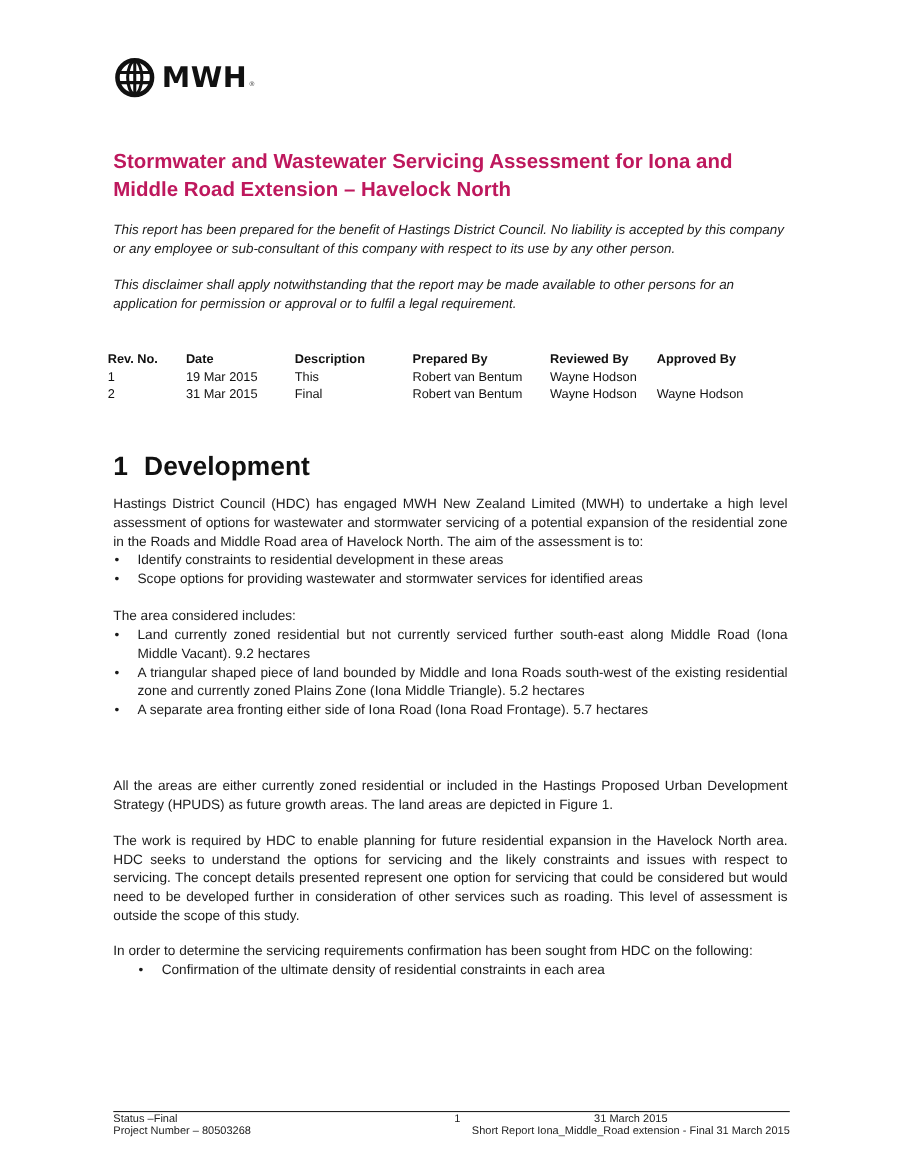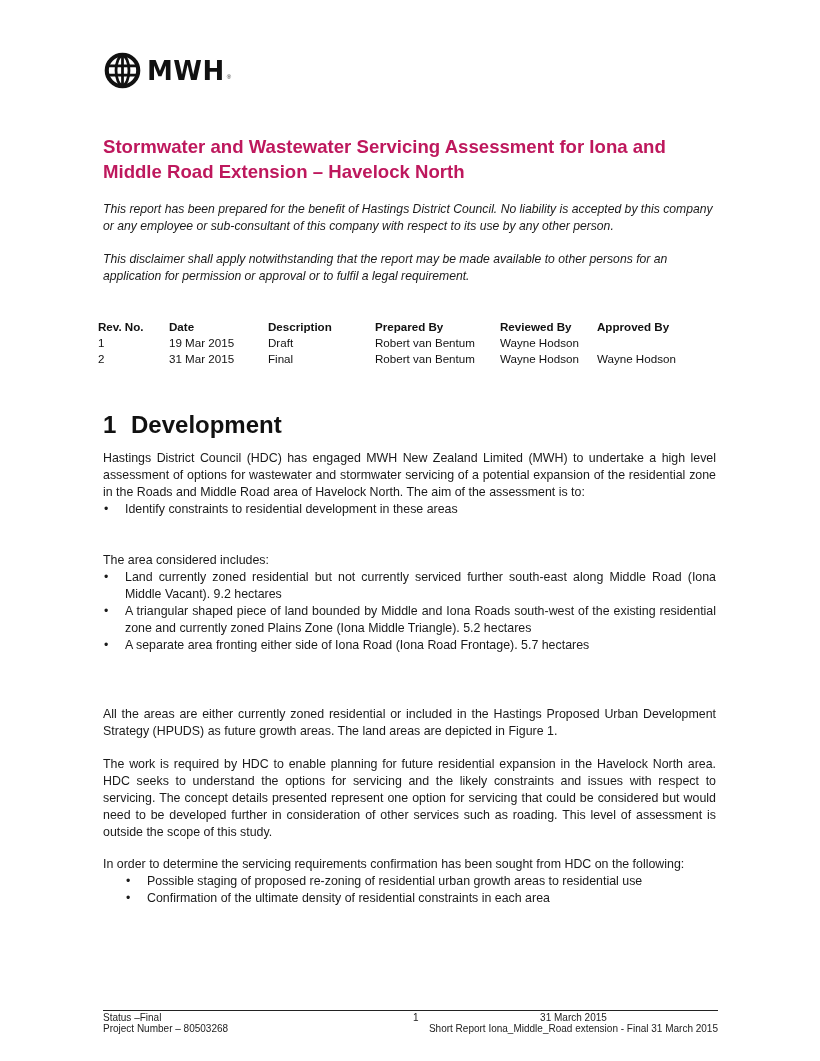--- a/index.html
+++ b/index.html
@@ -75,7 +75,7 @@
     <tr>
       <td class="c0">1</td>
       <td class="c1">19 Mar 2015</td>
-      <td class="c2">Draft</td>
+      <td class="c2">This</td>
       <td class="c3">Robert van Bentum</td>
       <td class="c4">Wayne Hodson</td>
       <td class="c5"></td>

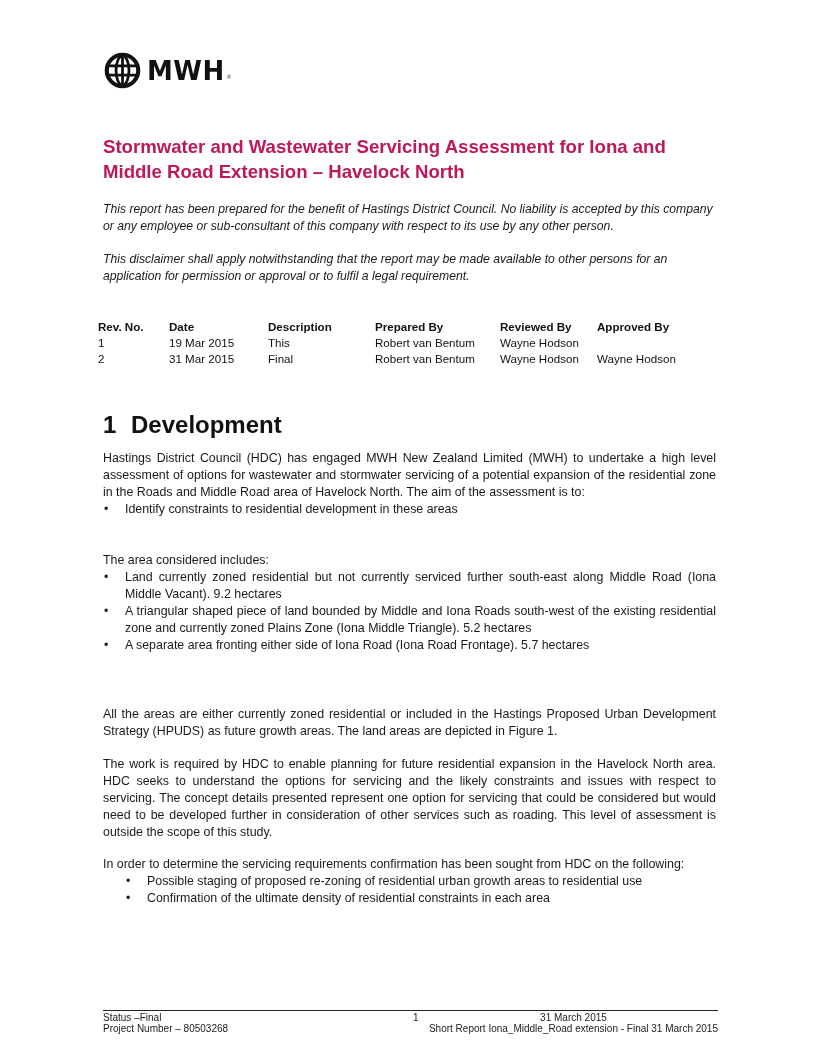--- a/index.html
+++ b/index.html
@@ -99,6 +99,7 @@
   <p style="margin:0">Hastings District Council (HDC) has engaged MWH New Zealand Limited (MWH) to undertake a high level assessment of options for wastewater and stormwater servicing of a potential expansion of the residential zone in the Roads and Middle Road area of Havelock North. The aim of the assessment is to:</p>
   <ul class="bullets">
     <li>Identify constraints to residential development in these areas</li>
+    <li>Scope options for providing wastewater and stormwater services for identified areas</li>
   </ul>
 </div>
 

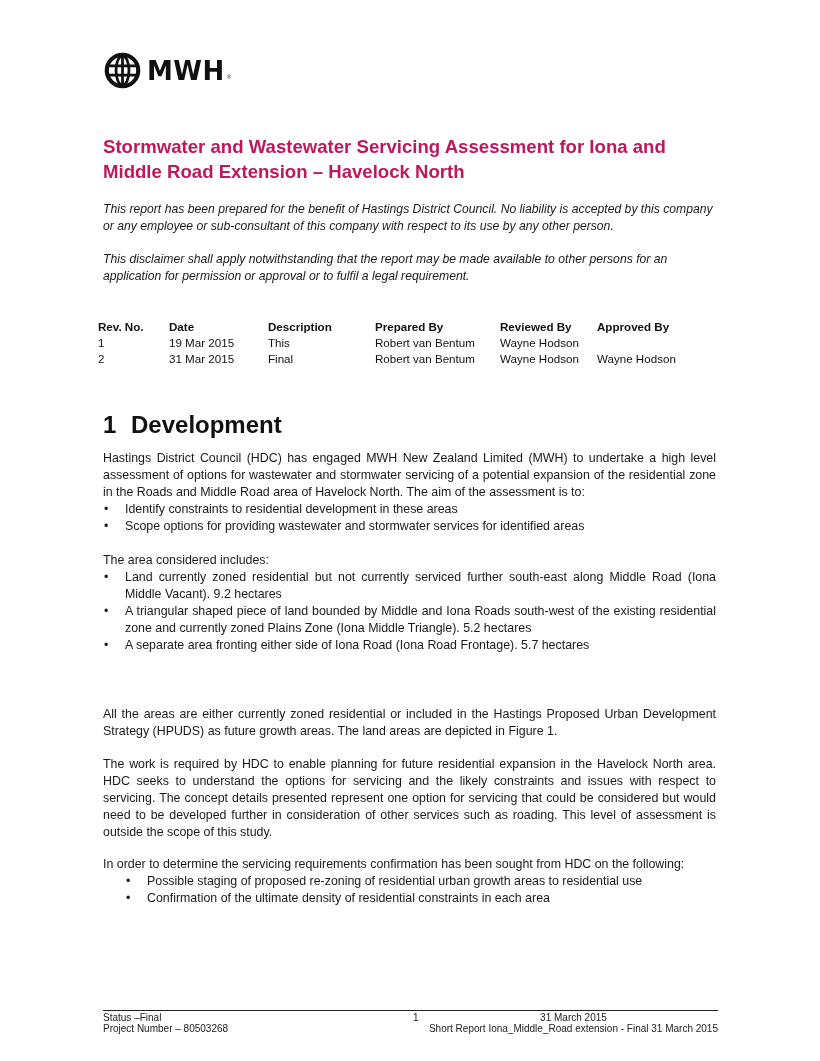--- a/index.html
+++ b/index.html
@@ -119,7 +119,6 @@
 <div class="body" style="top:856px">
   <p style="margin:0">In order to determine the servicing requirements confirmation has been sought from HDC on the following:</p>
   <ul class="bullets indent">
-    <li>Possible staging of proposed re-zoning of residential urban growth areas to residential use</li>
     <li>Confirmation of the ultimate density of residential constraints in each area</li>
   </ul>
 </div>

